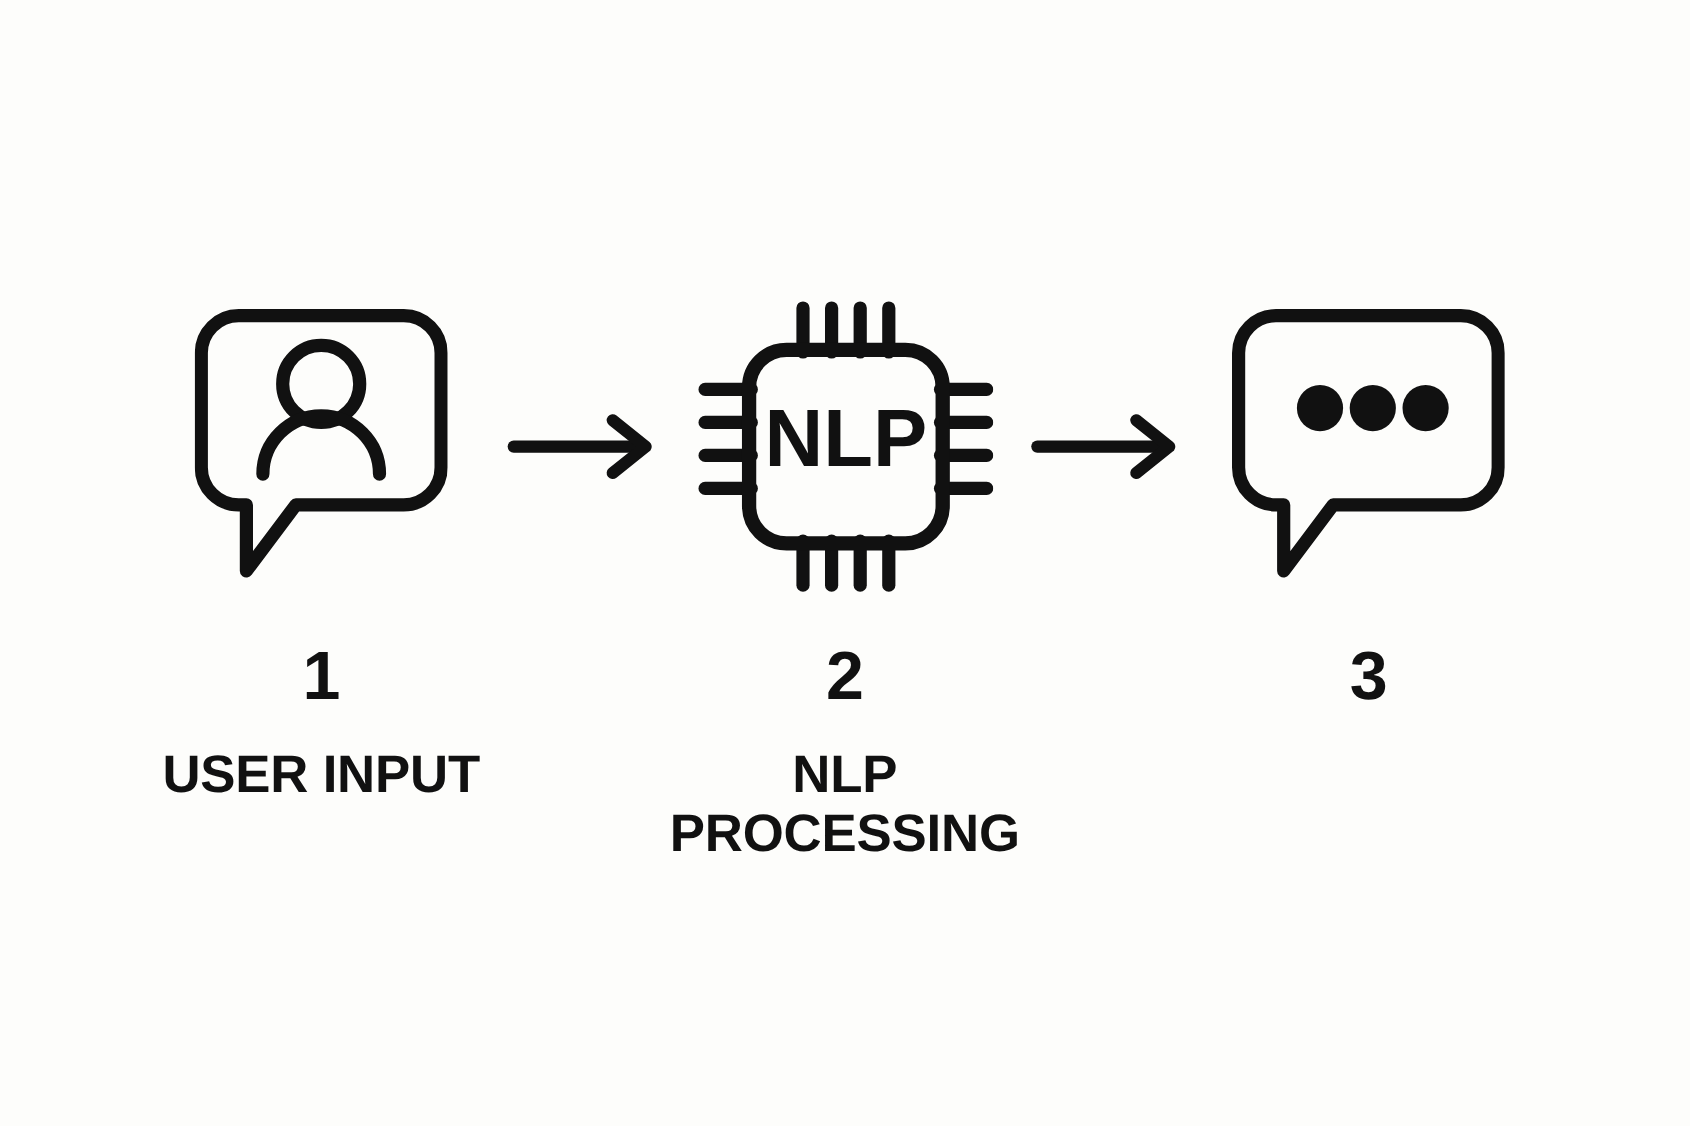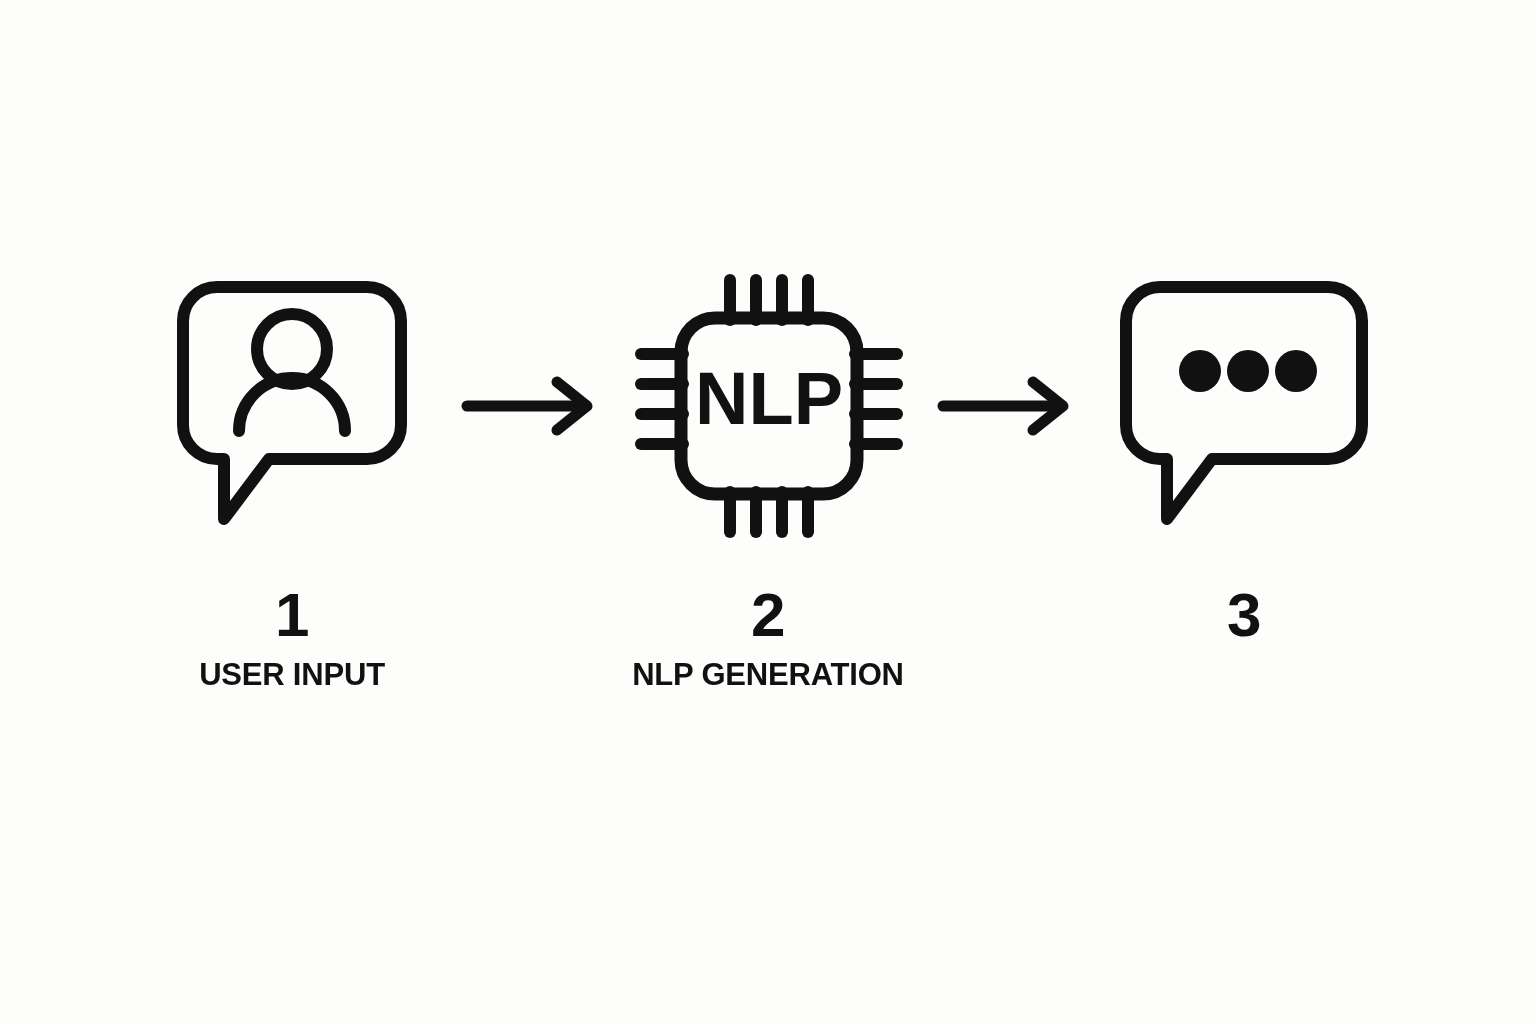--- a/index.html
+++ b/index.html
@@ -65,11 +65,11 @@
   }
 
   .step-label {
-    font-size: 31px;
+    font-size: 48px;
     font-weight: 700;
     color: #111111;
     line-height: 1.12;
-    margin-top: 12px;
+    margin-top: 32px;
     text-align: center;
     letter-spacing: -0.2px;
     white-space: pre-line;

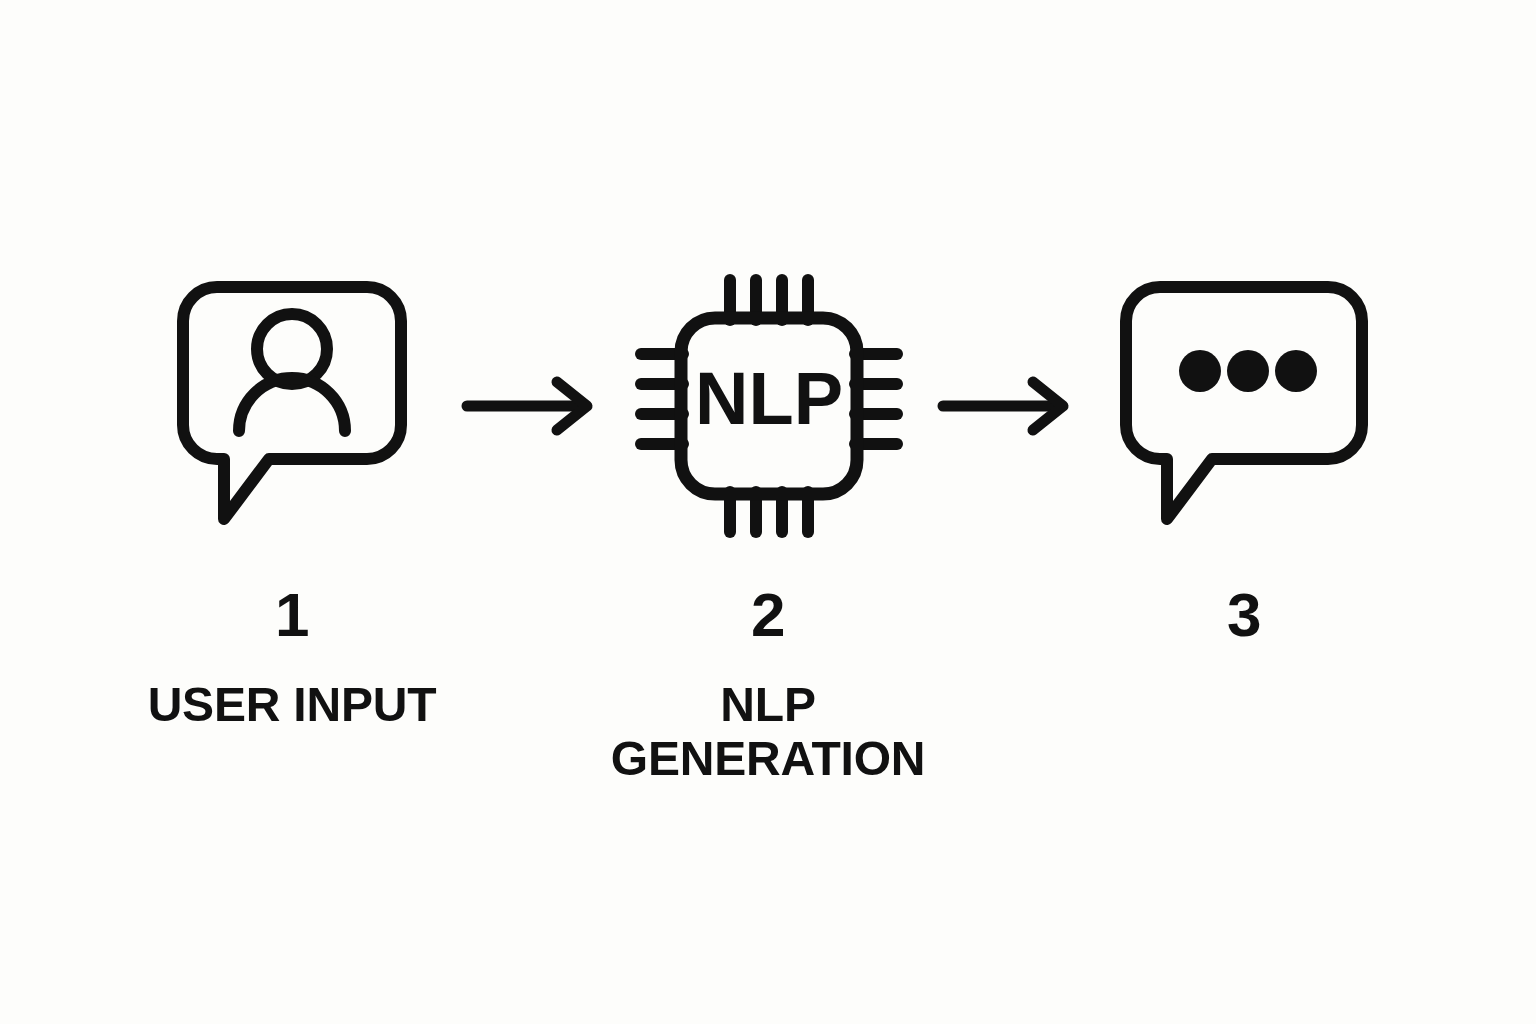--- a/index.html
+++ b/index.html
@@ -156,7 +156,7 @@
         </span>
       </div>
       <div class="step-number">2</div>
-      <div class="step-label">NLP GENERATION</div>
+      <div class="step-label">NLP PROCESSING</div>
     </div>
 
     <div class="arrow-slot">

